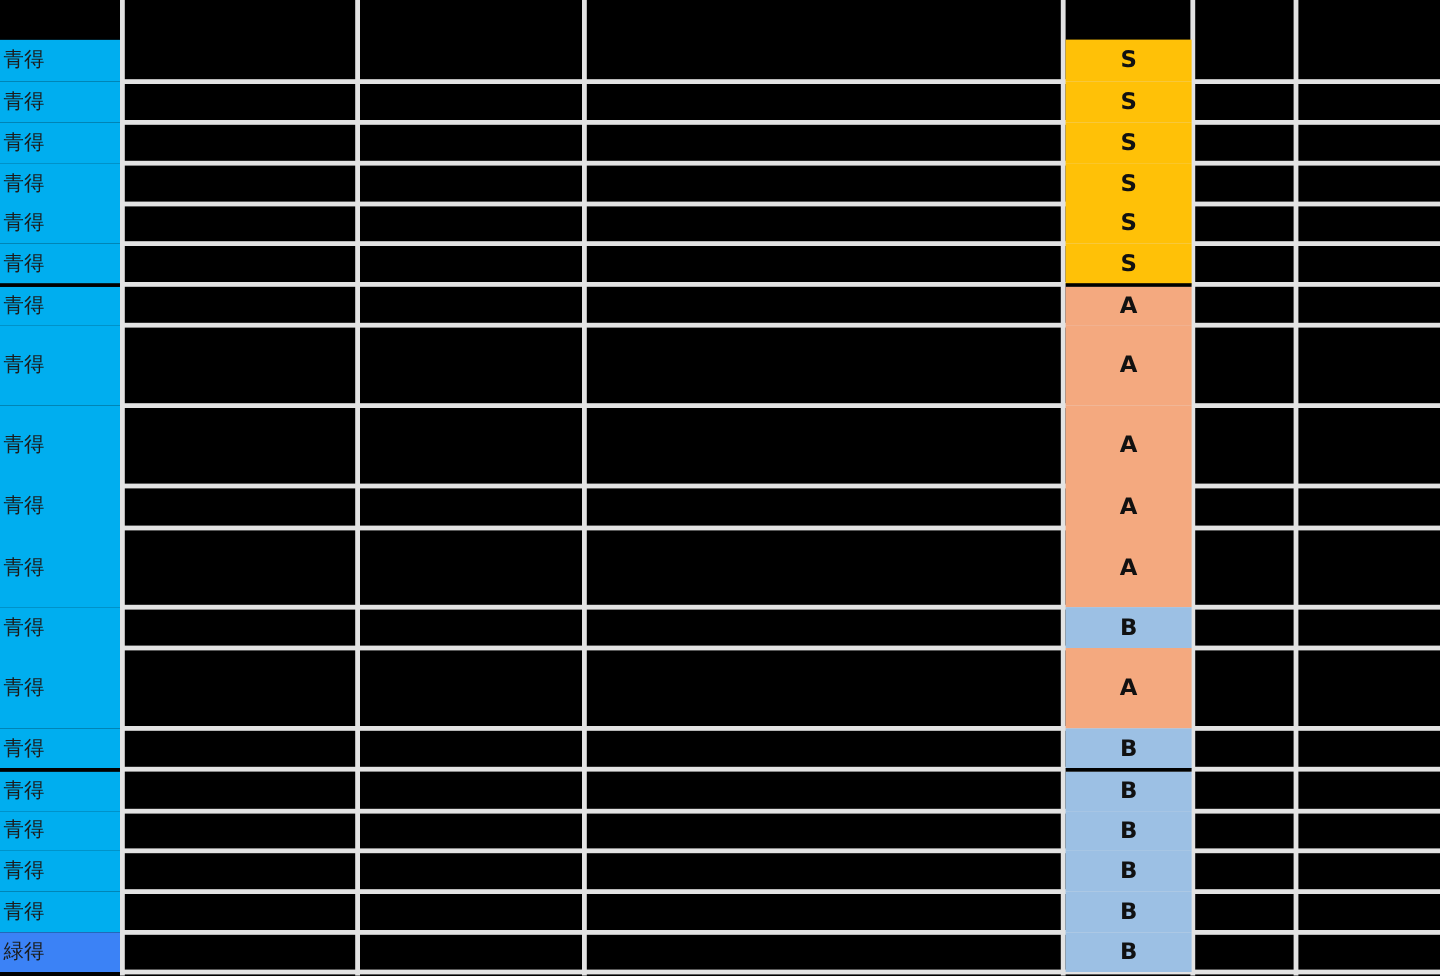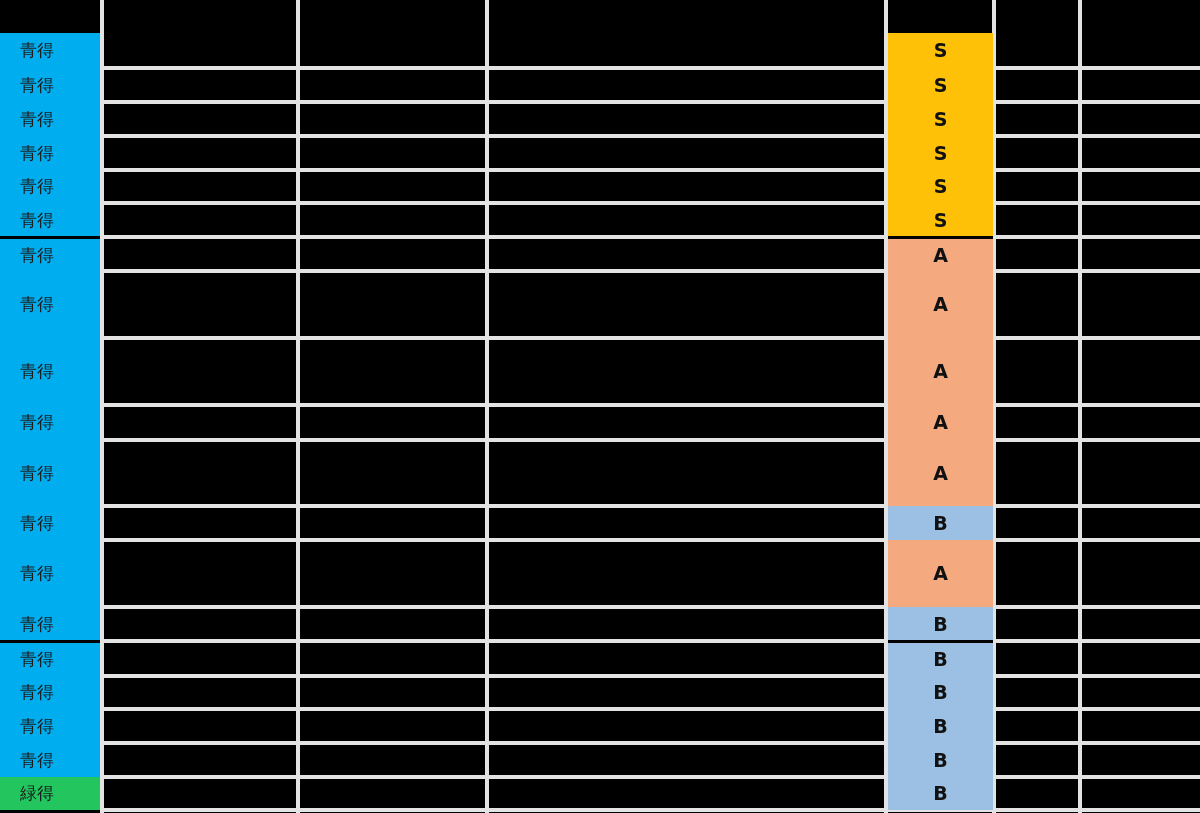--- a/index.html
+++ b/index.html
@@ -47,7 +47,7 @@
     display: flex;
     align-items: center;
     box-sizing: border-box;
-    padding-left: 20px;
+    padding-left: 3px;
     font-size: 17px;
     line-height: 1;
     color: #1b1b1b;

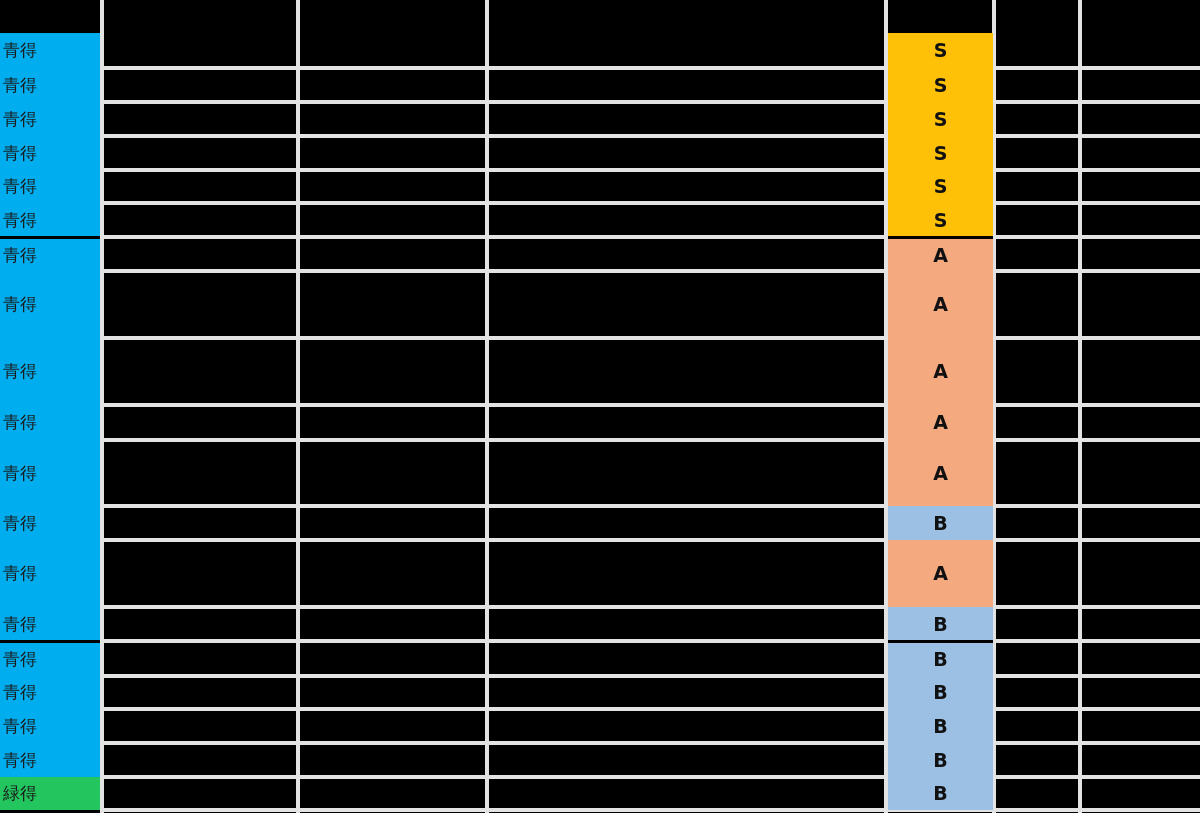--- a/index.html
+++ b/index.html
@@ -55,7 +55,7 @@
     z-index: 3;
   }
   .label-cell.blue  { background: #00aeef; }
-  .label-cell.green { background: #22c55e; }
+  .label-cell.green { background: #3b82f6; }
 
   
   .grade-cell {

